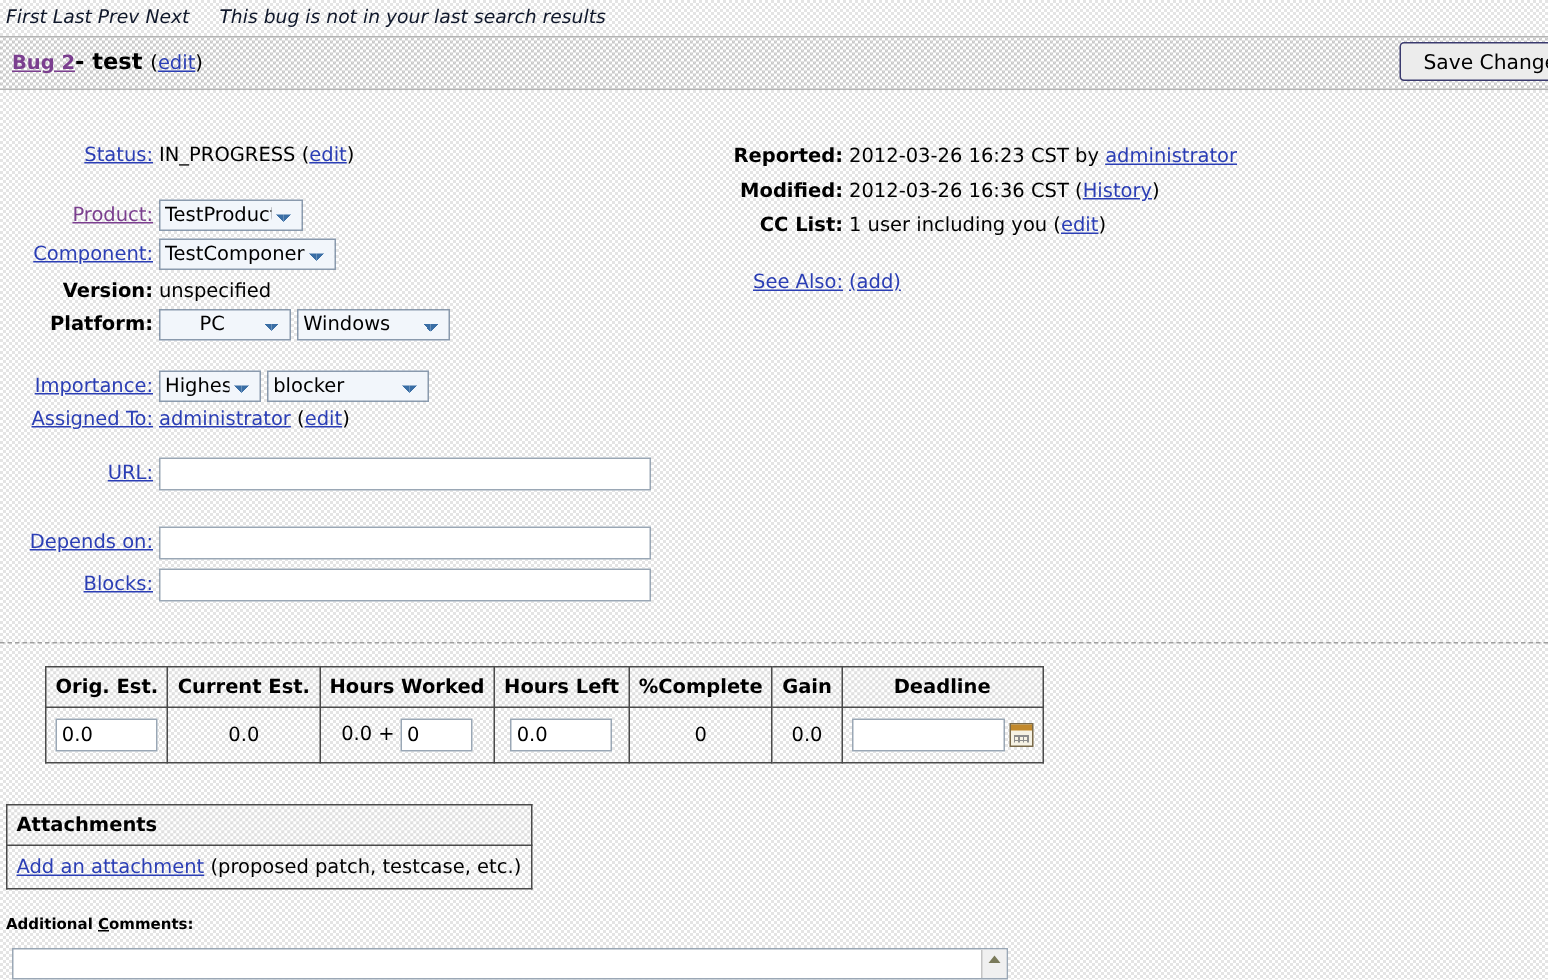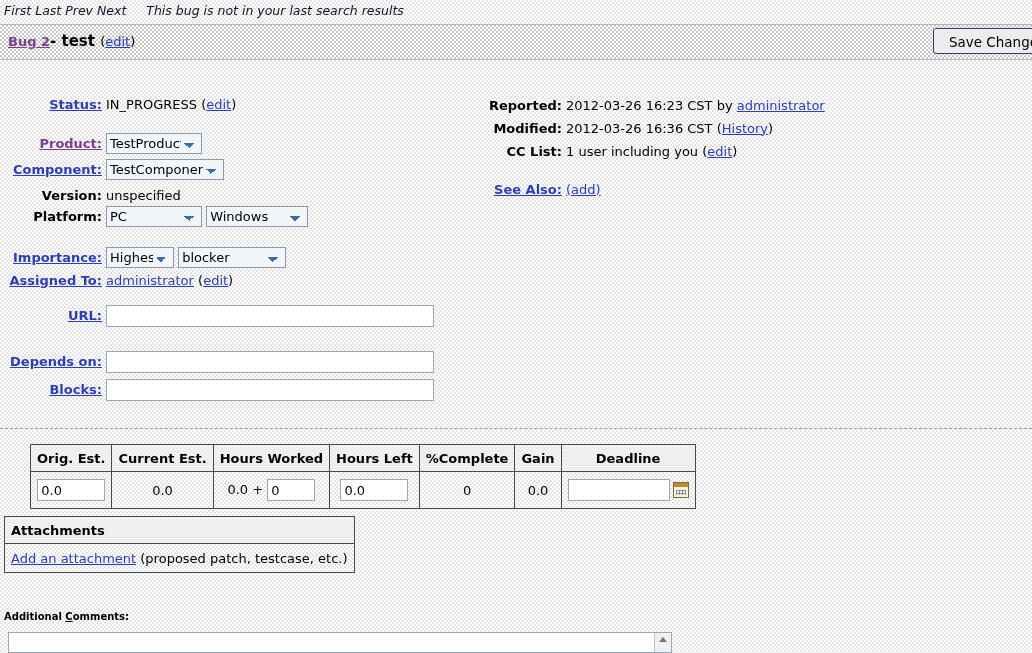--- a/index.html
+++ b/index.html
@@ -99,7 +99,7 @@
     font-weight: bold;
     vertical-align: middle;
   }
-  .flabel a { font-weight: bold; }
+  .flabel a { font-weight: normal; }
   .fvalue {
     display: inline-block;
     vertical-align: middle;

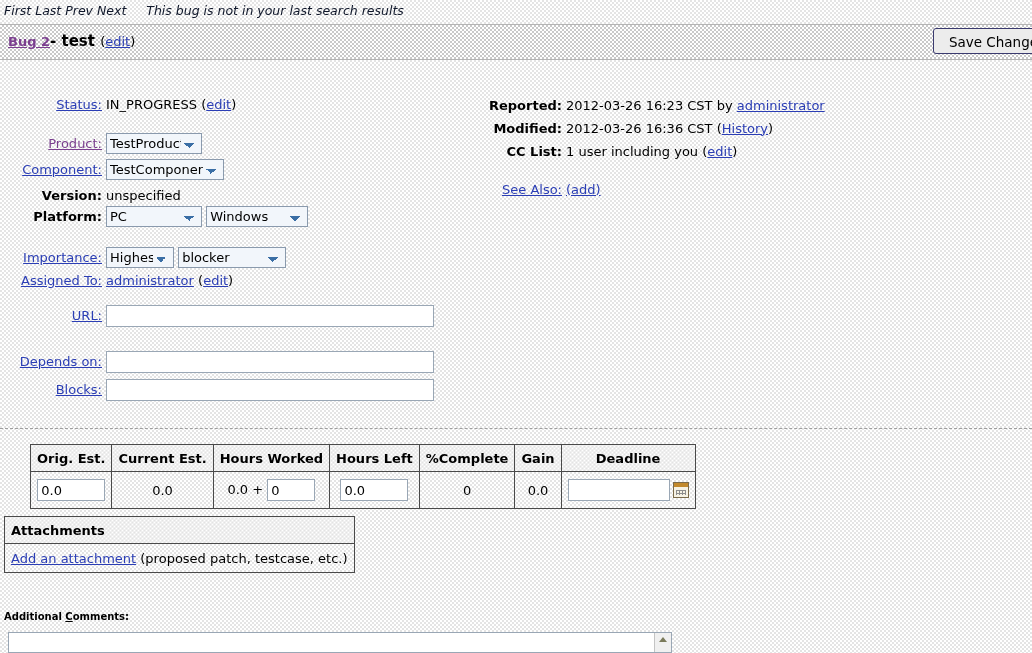--- a/index.html
+++ b/index.html
@@ -137,7 +137,7 @@
   }
   select.w-product   { width: 96px; }
   select.w-component { width: 118px; }
-  select.w-platform  { width: 96px; }
+  select.w-platform  { width: 88px; text-align: center; }
   select.w-os        { width: 102px; }
   select.w-priority  { width: 68px; }
   select.w-severity  { width: 108px; }

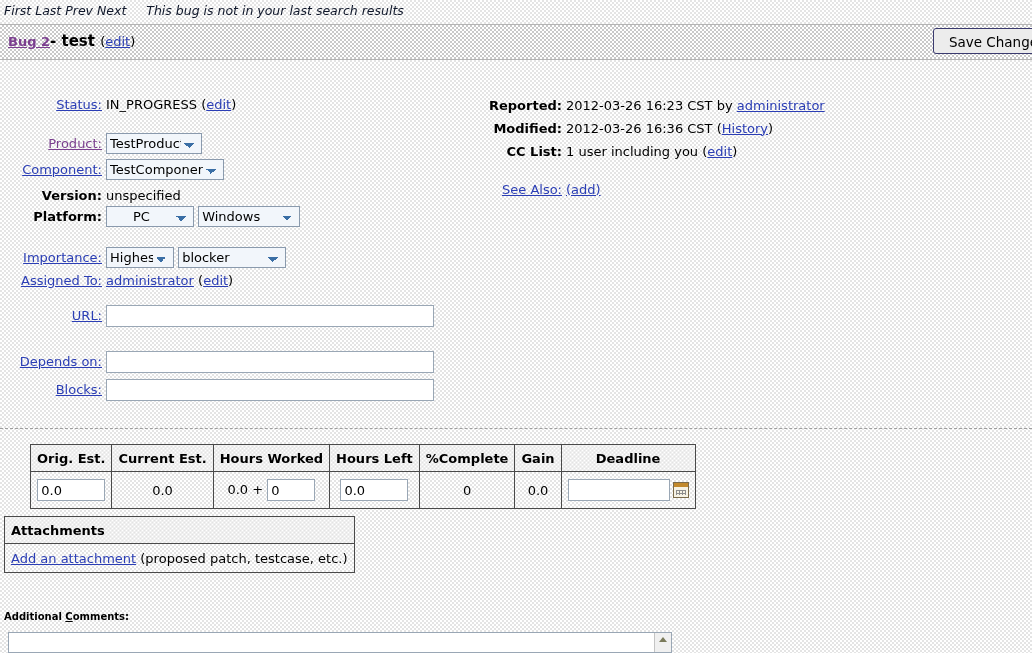--- a/index.html
+++ b/index.html
@@ -258,7 +258,7 @@
   .attachwrap {
     position: absolute;
     left: 4px;
-    top: 516px;
+    top: 536px;
     width: 322px;
   }
   table.attachtable {

